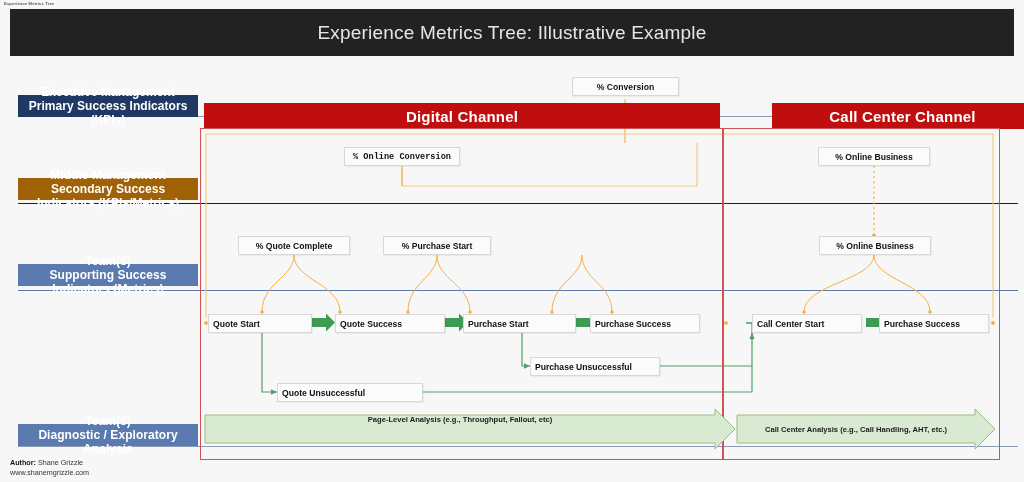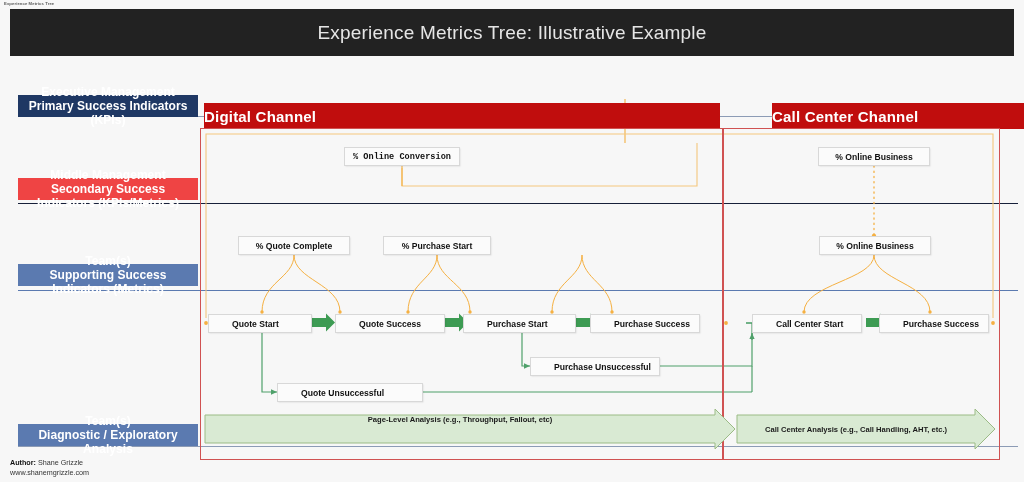--- a/index.html
+++ b/index.html
@@ -194,6 +194,9 @@
   <div class="red-box" id="redbox-digital"></div>
   <div class="red-box" id="redbox-call"></div>
 
+  <div class="node metric center" style="left:572px;top:77px;width:107px;">
+    <span>% Conversion</span>
+  </div>
 
   <div class="node metric center" style="left:344px;top:147px;width:116px;font-family:Liberation Mono, monospace;">
     <span>% Online Conversion</span>

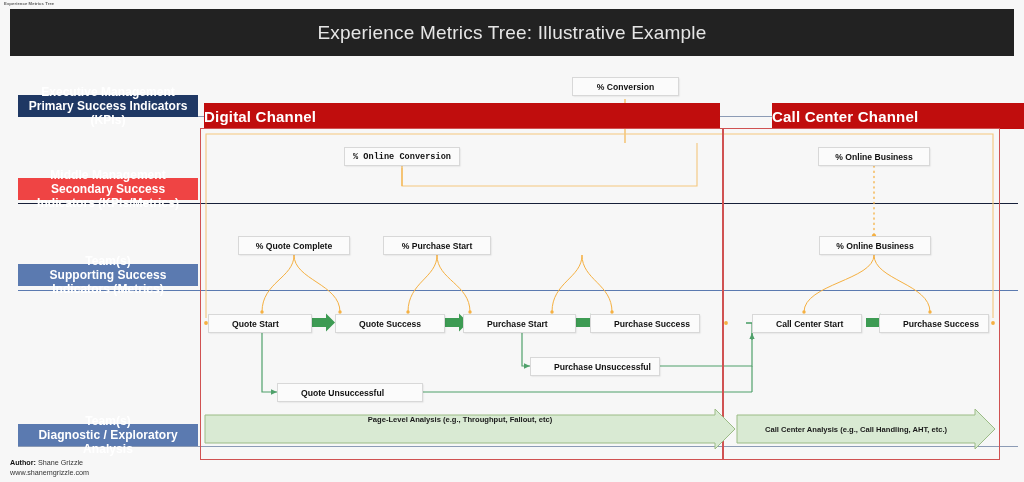--- a/index.html
+++ b/index.html
@@ -61,7 +61,7 @@
   
   .channel-head{
     position:absolute;background:#c00d0d;color:#fff;
-    display:flex;align-items:center;
+    display:flex;align-items:center;justify-content:center;
     font-size:15px;font-weight:700;letter-spacing:.2px;
   }
   #head-digital{left:204px;top:103px;width:516px;height:26px;}

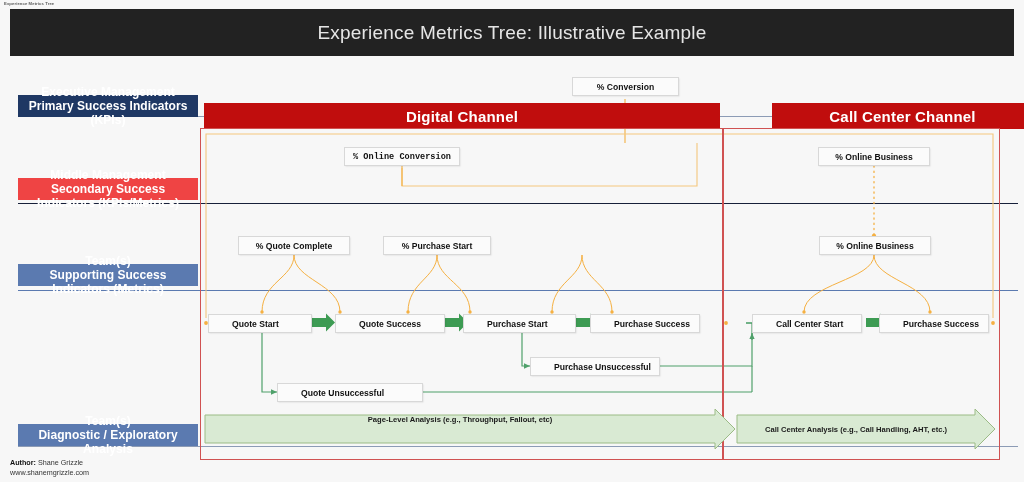--- a/index.html
+++ b/index.html
@@ -40,7 +40,7 @@
   .lane-label .l2{display:block;text-align:center;}
 
   #lane-exec{left:18px;top:95px;width:180px;height:22px;background:#1f3864;}
-  #lane-mid {left:18px;top:178px;width:180px;height:22px;background:#ef4444;}
+  #lane-mid {left:18px;top:178px;width:180px;height:22px;background:#a16207;}
   #lane-team{left:18px;top:264px;width:180px;height:22px;background:#5b7ab0;}
   #lane-diag{left:18px;top:424px;width:180px;height:22px;background:#5b7ab0;}
 

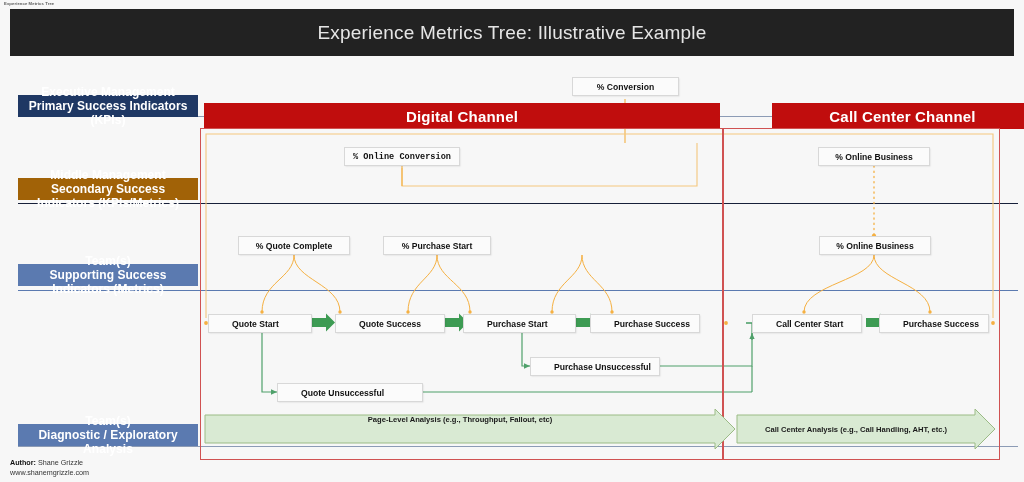--- a/index.html
+++ b/index.html
@@ -82,7 +82,7 @@
     white-space:nowrap;
   }
   .node.center{justify-content:center;}
-  .node.leftpad{padding-left:23px;}
+  .node.leftpad{padding-left:4px;}
 
   
   .metric{height:19px;}

